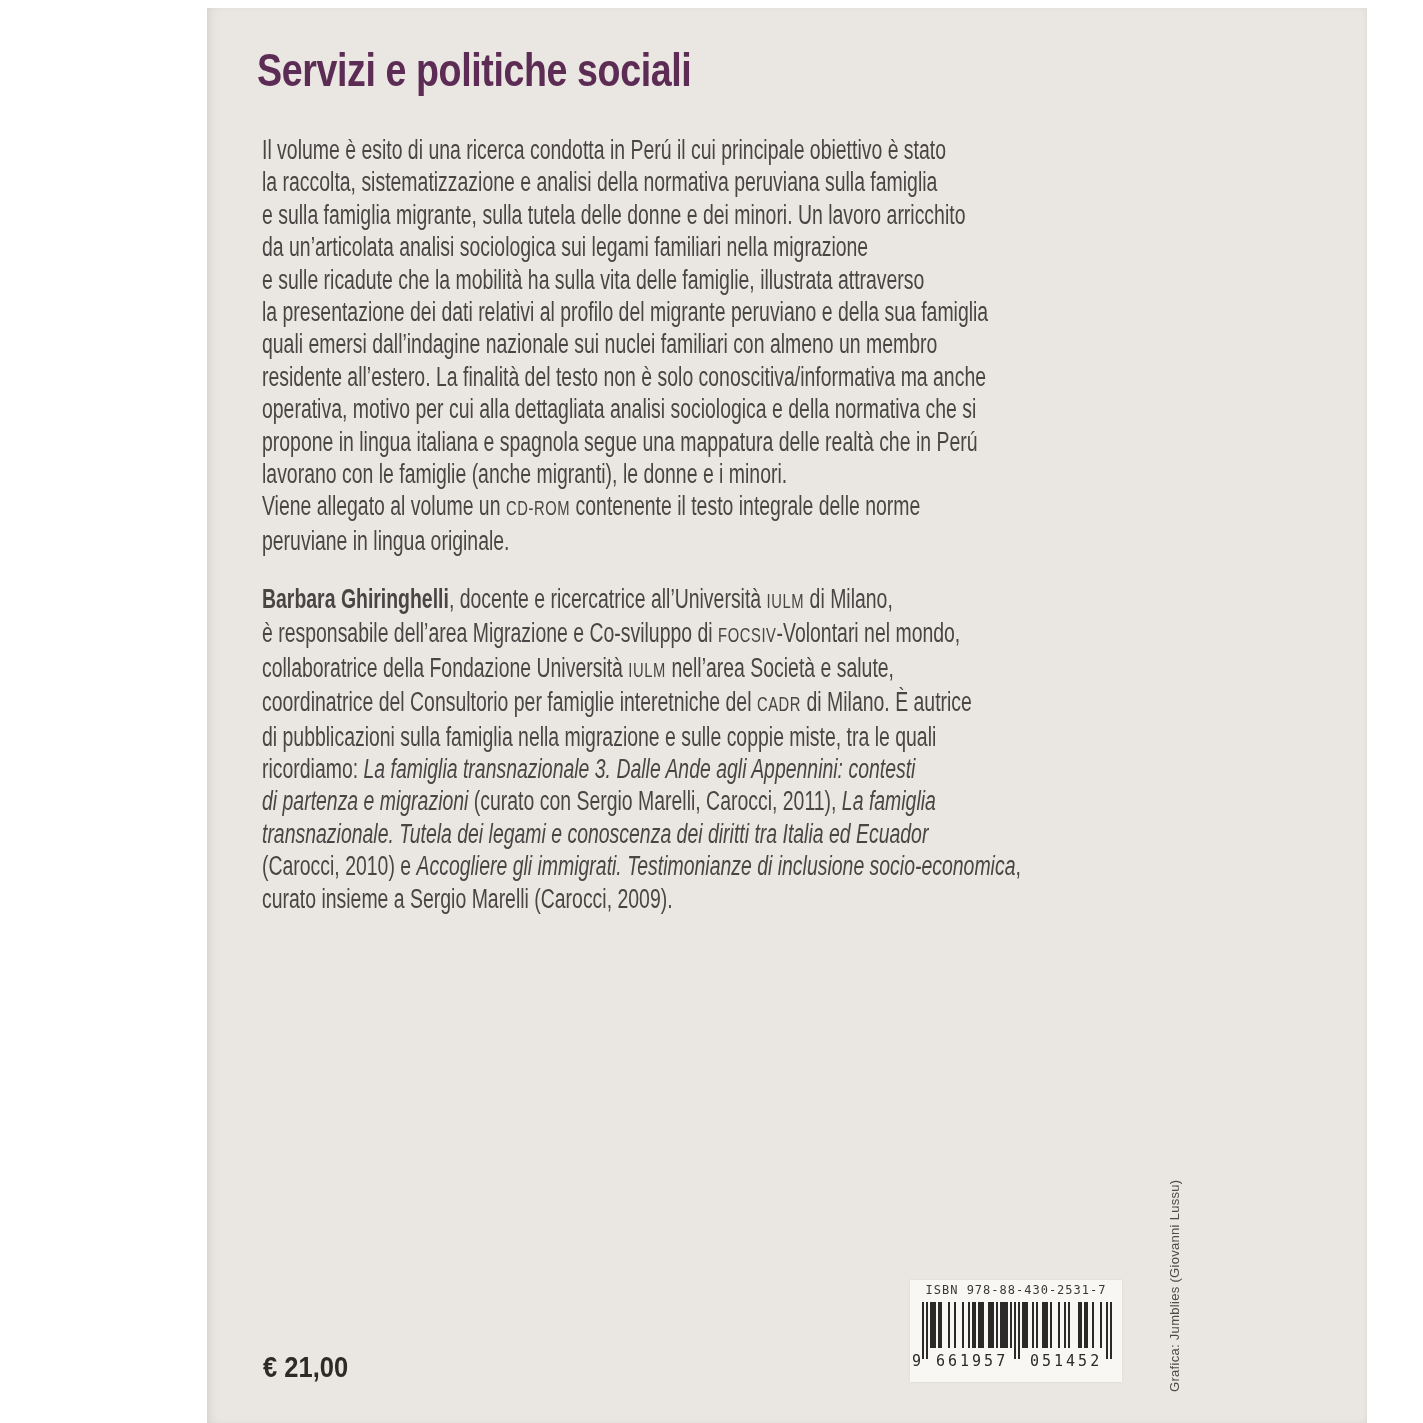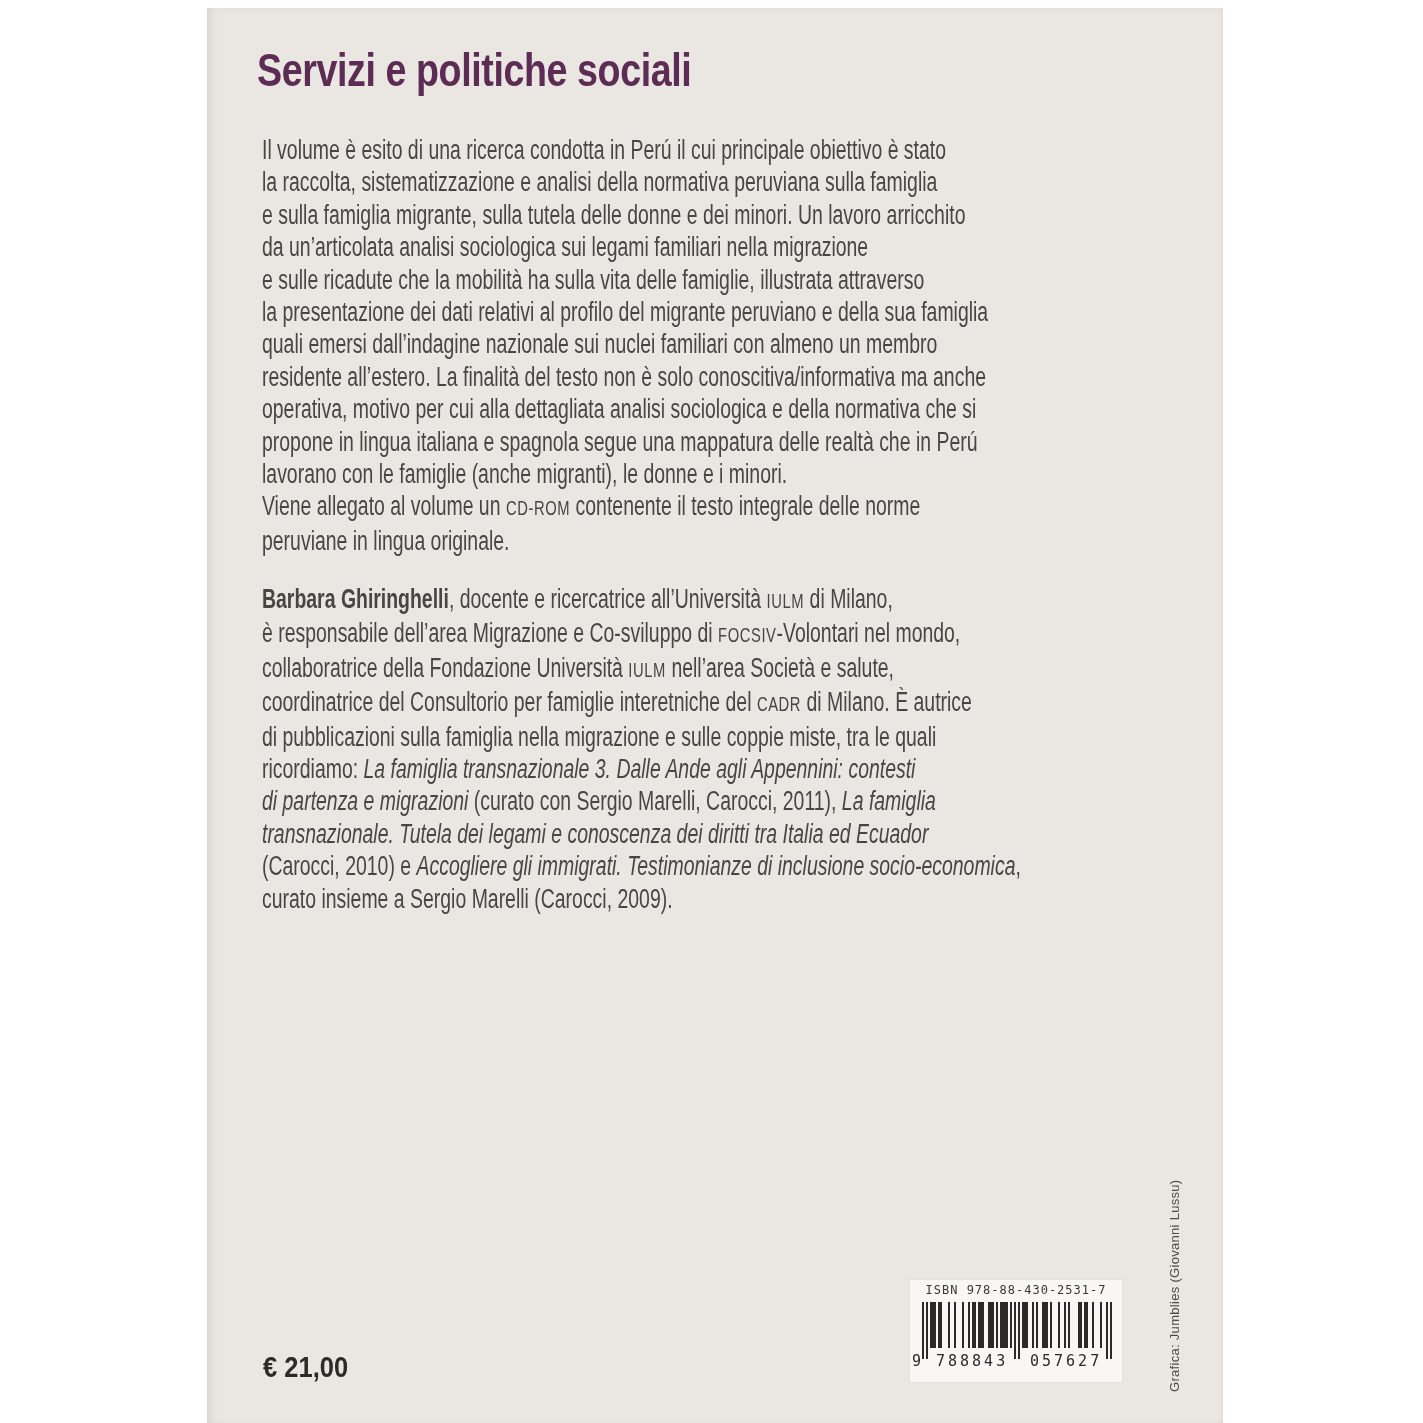--- a/index.html
+++ b/index.html
@@ -13,7 +13,7 @@
   .cover{
     position:absolute;
     left:207px;top:8px;
-    width:1016px;height:1415px;
+    width:1160px;height:1415px;
     background:#eae7e2;
     box-shadow:inset 6px 0 14px -8px rgba(0,0,0,0.18), inset -4px 0 10px -7px rgba(0,0,0,0.12);
   }

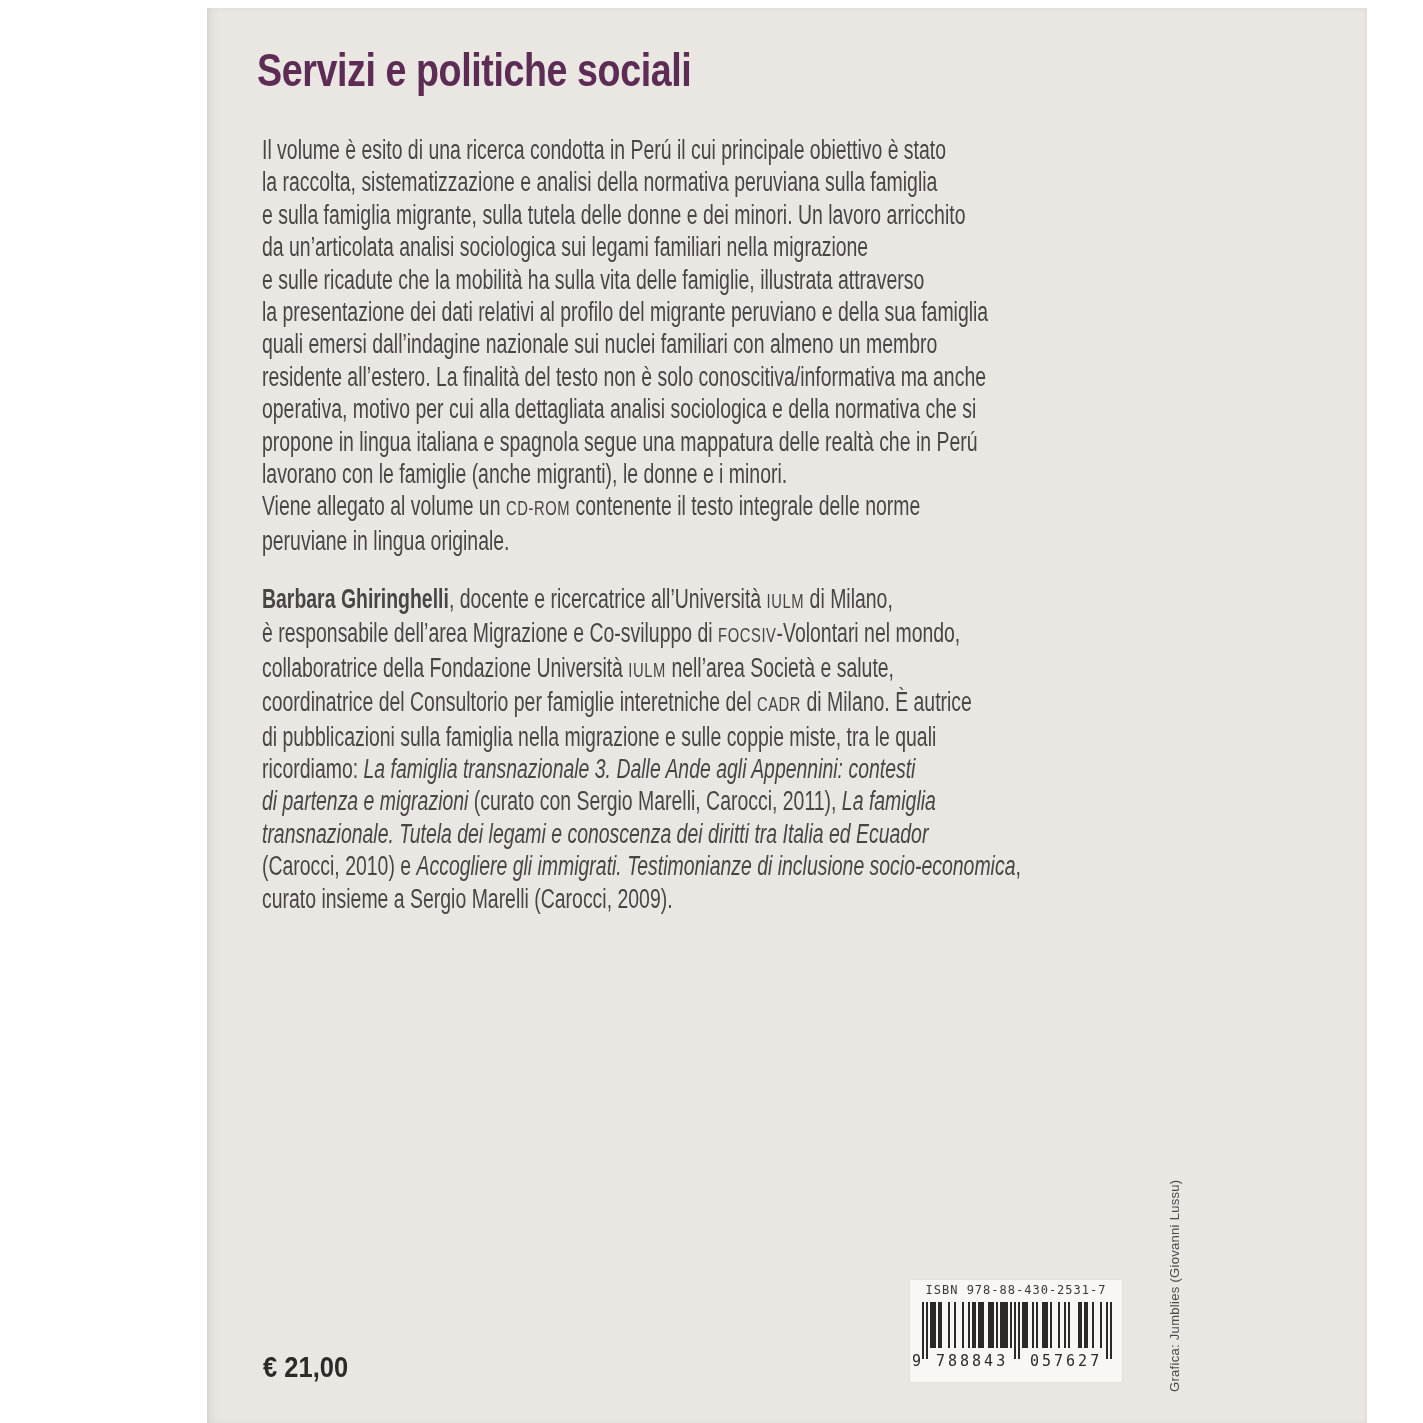--- a/index.html
+++ b/index.html
@@ -195,7 +195,7 @@
       </div>
     <div class="digits">
       <span class="d0">9</span>
-      <span class="d1">788843</span>
+      <span class="d1">661957</span>
       <span class="d2">057627</span>
     </div>
   </div>

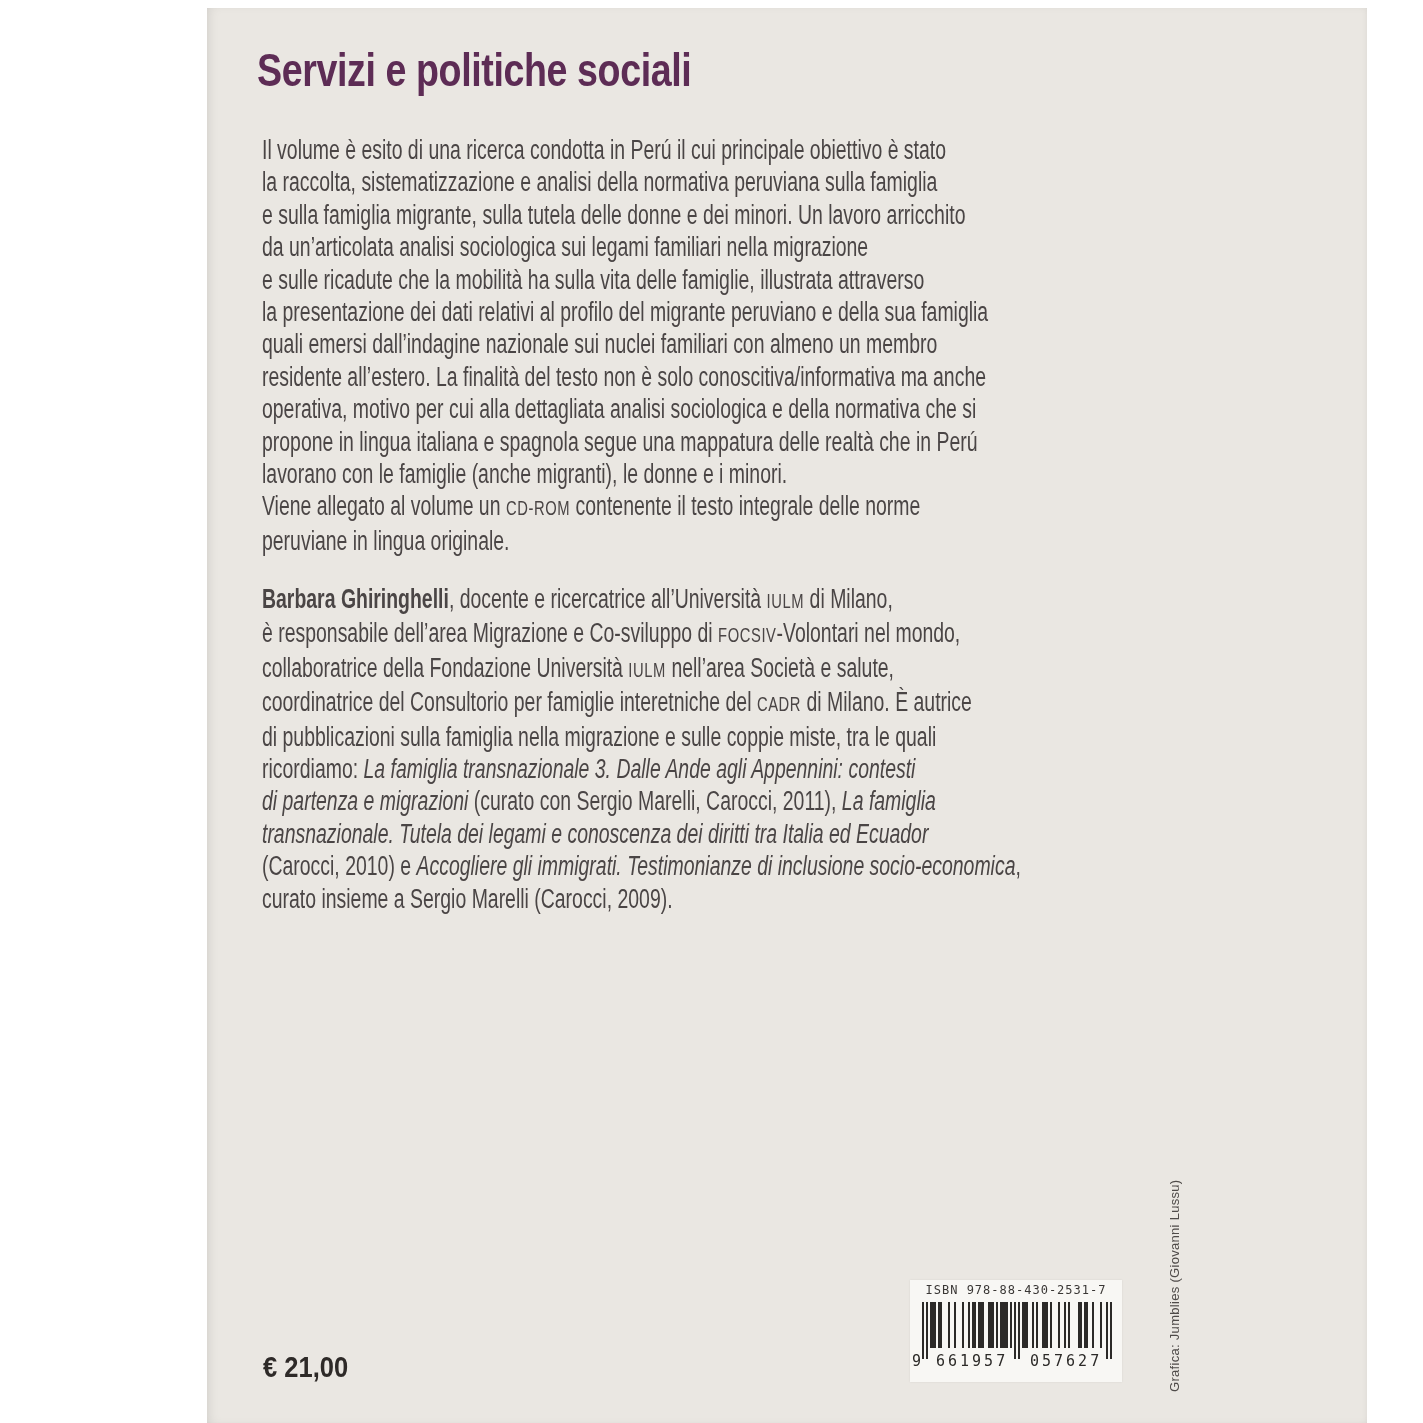--- a/index.html
+++ b/index.html
@@ -196,7 +196,7 @@
     <div class="digits">
       <span class="d0">9</span>
       <span class="d1">661957</span>
-      <span class="d2">057627</span>
+      <span class="d2">051452</span>
     </div>
   </div>
 

